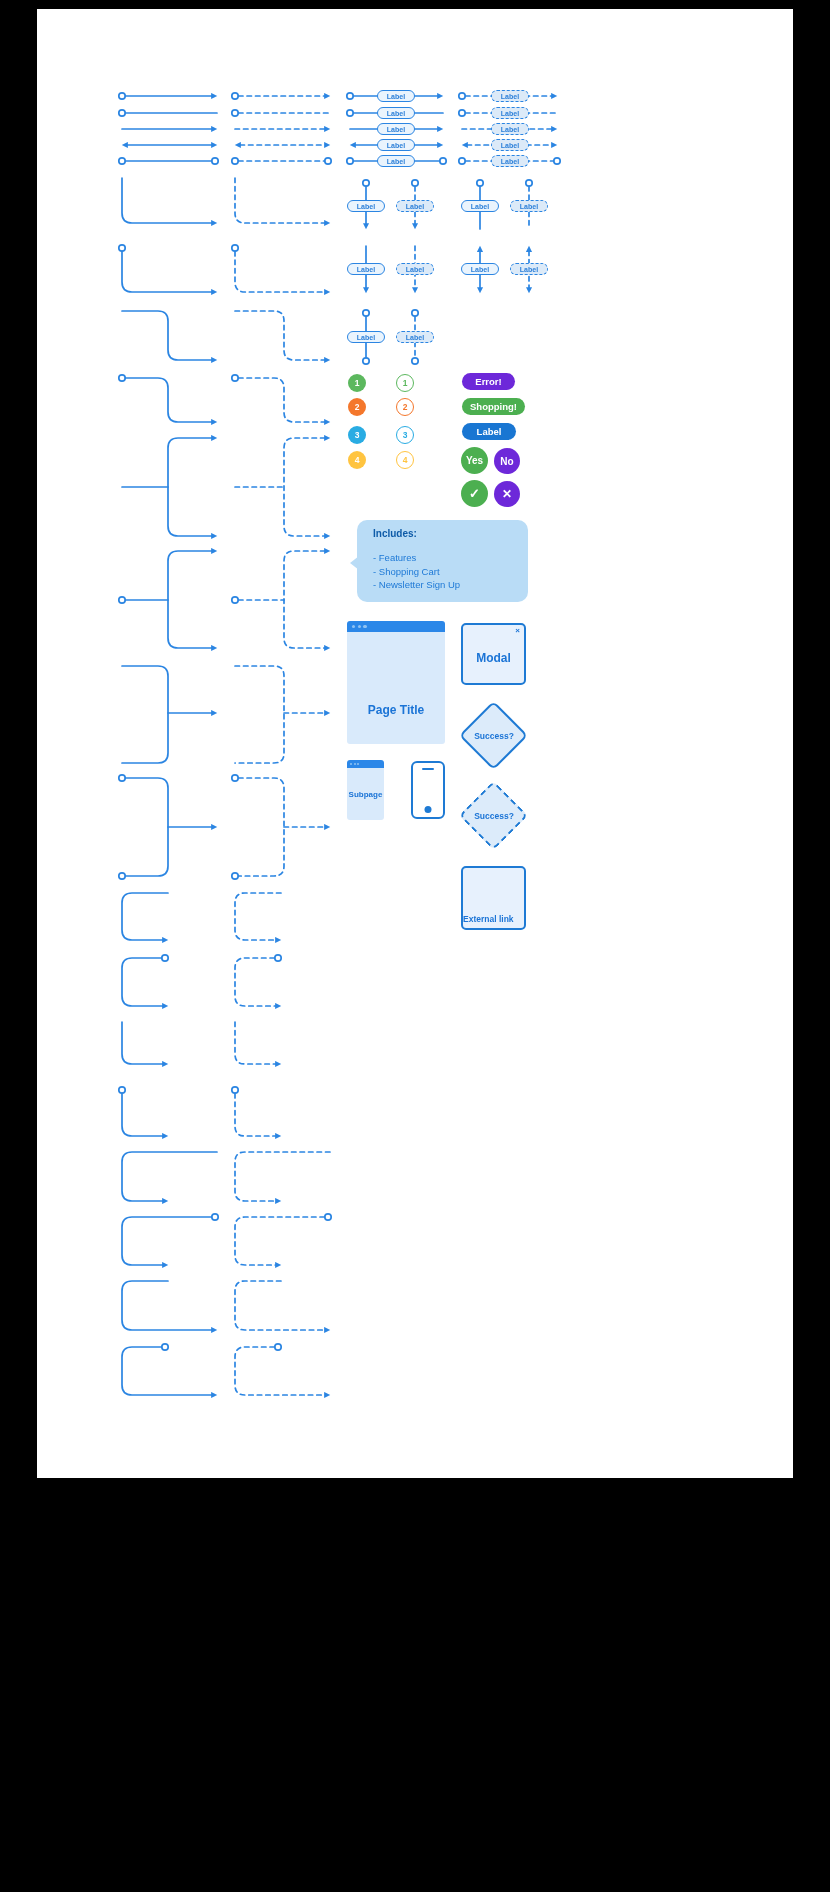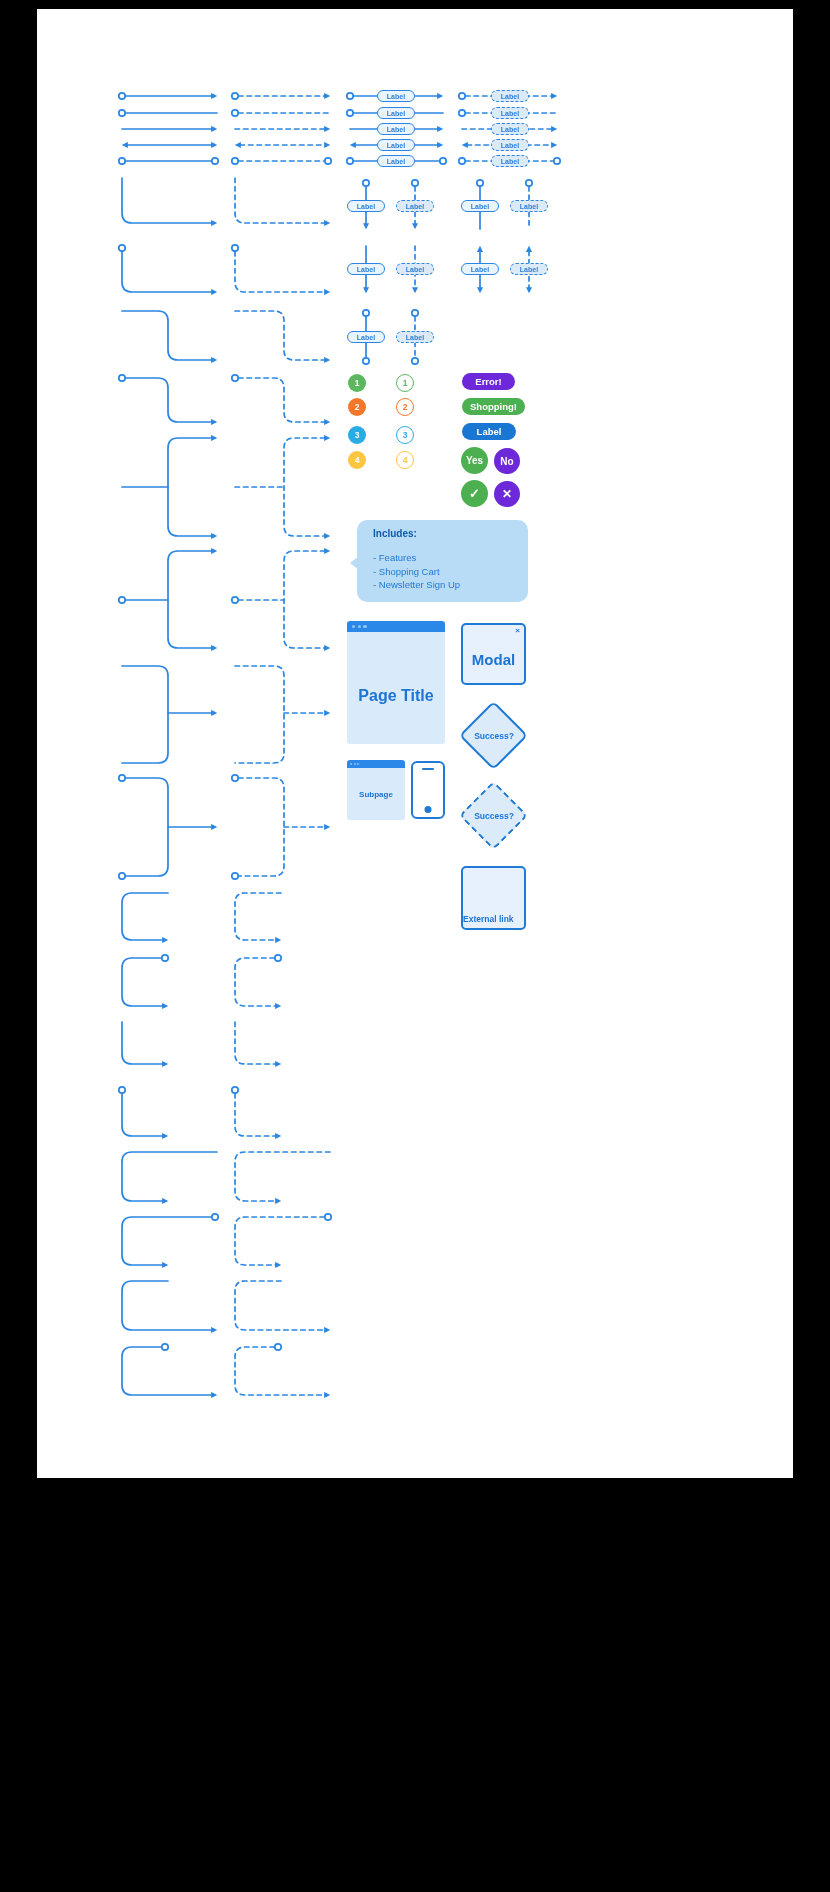--- a/index.html
+++ b/index.html
@@ -384,7 +384,7 @@
 
   <div class="boxmock" style="left:461px;top:623px;width:65px;height:62px">
     <div class="t" style="right:4px;top:1px;font-size:8px;font-weight:bold;color:#1B74D6">×</div>
-    <div class="t" style="left:0;top:26px;width:100%;text-align:center;font-size:15px;font-weight:bold;color:#1B74D6">Modal</div>
+    <div class="t" style="left:0;top:26px;width:100%;text-align:center;font-size:12px;font-weight:bold;color:#1B74D6">Modal</div>
   </div>
 
   <div class="dia" style="left:469px;top:711px"></div>

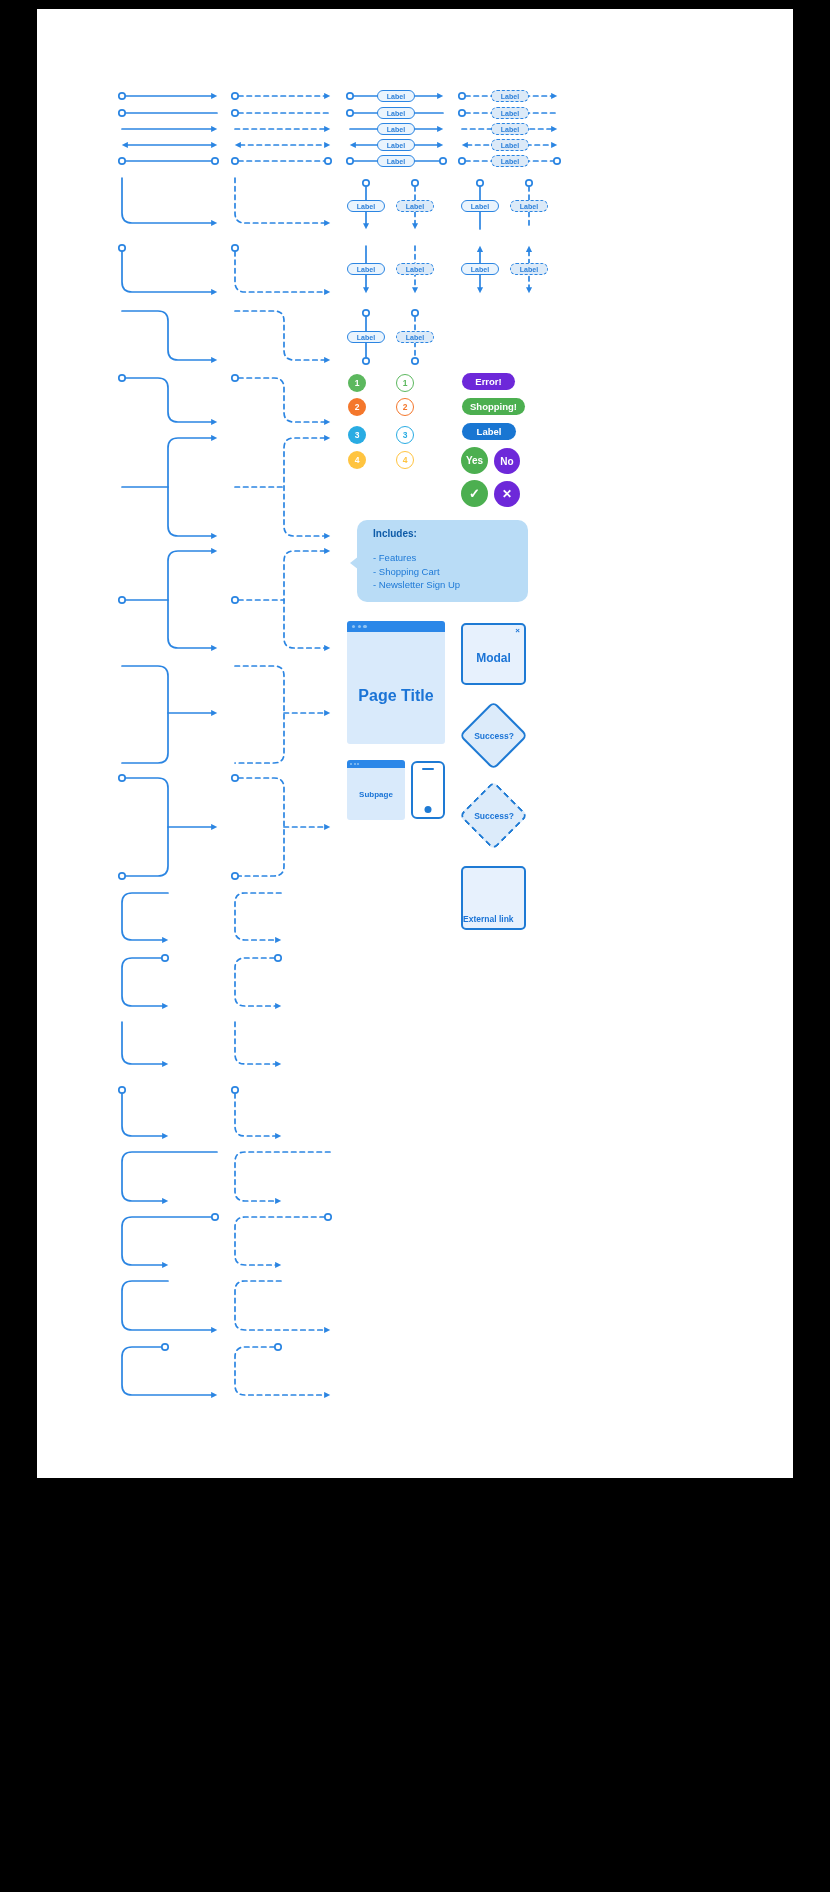--- a/index.html
+++ b/index.html
@@ -378,7 +378,7 @@
       <span class="dot" style="width:3.2px;height:3.2px"></span>
     </div>
     <div class="bd" style="height:112px">
-      <div class="cap" style="top:55px;font-size:16px">Page Title</div>
+      <div class="cap" style="top:71px;font-size:12px">Page Title</div>
     </div>
   </div>
 

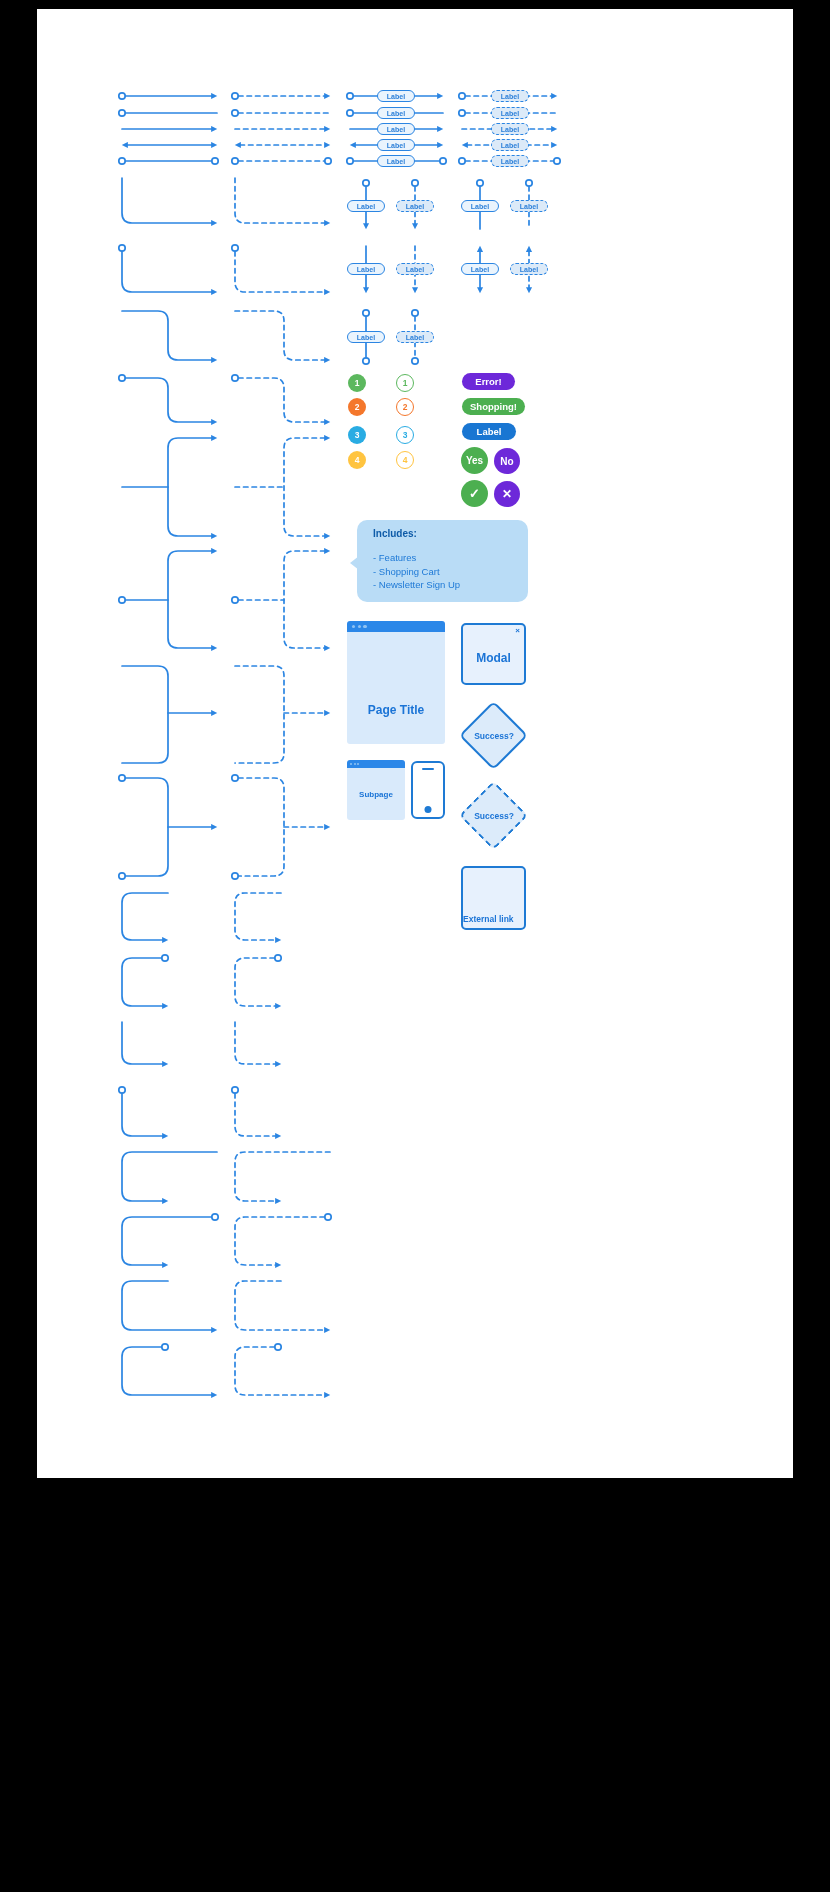--- a/index.html
+++ b/index.html
@@ -392,7 +392,7 @@
   <div class="dia d" style="left:469px;top:791px"></div>
   <div class="dialbl" style="left:459px;top:811px">Success?</div>
 
-  <div class="win" style="left:347px;top:760px;width:58px;height:60px">
+  <div class="win" style="left:347px;top:760px;width:37px;height:60px">
     <div class="hd" style="height:7.5px;padding-left:3px;gap:1.5px">
       <span class="dot" style="width:2px;height:2px"></span>
       <span class="dot" style="width:2px;height:2px"></span>

